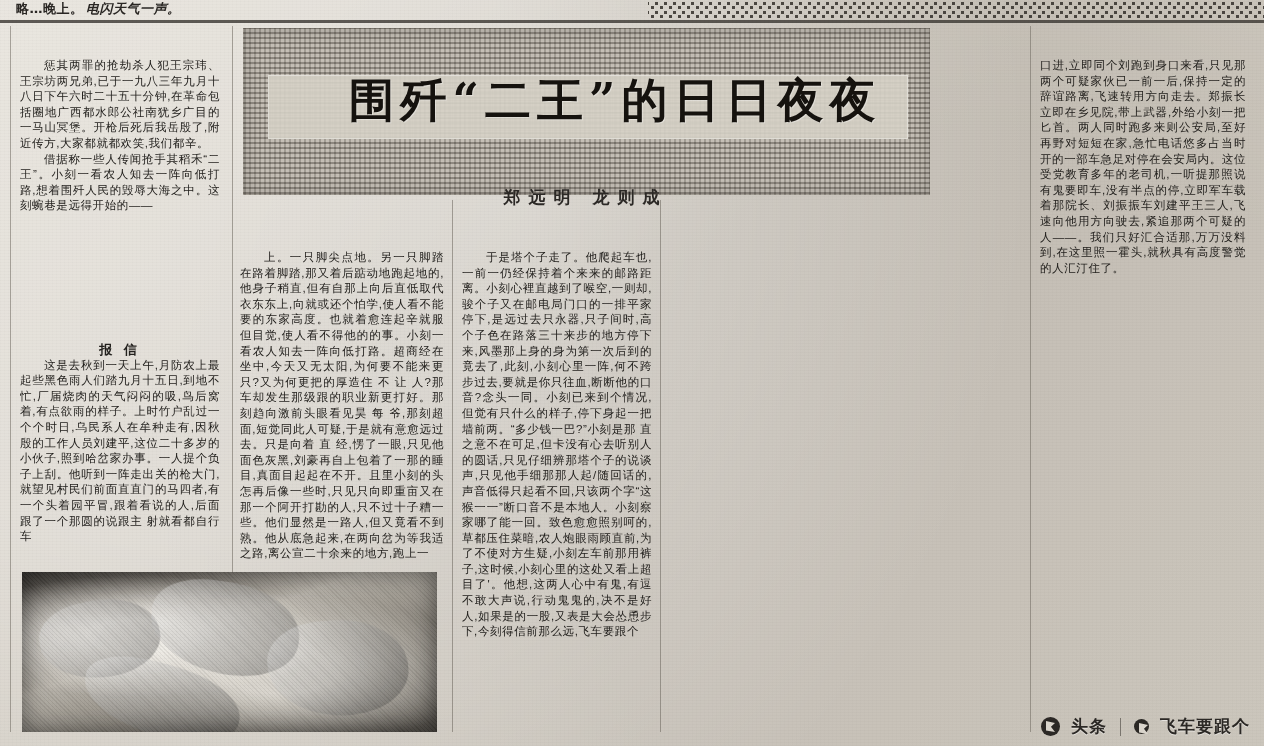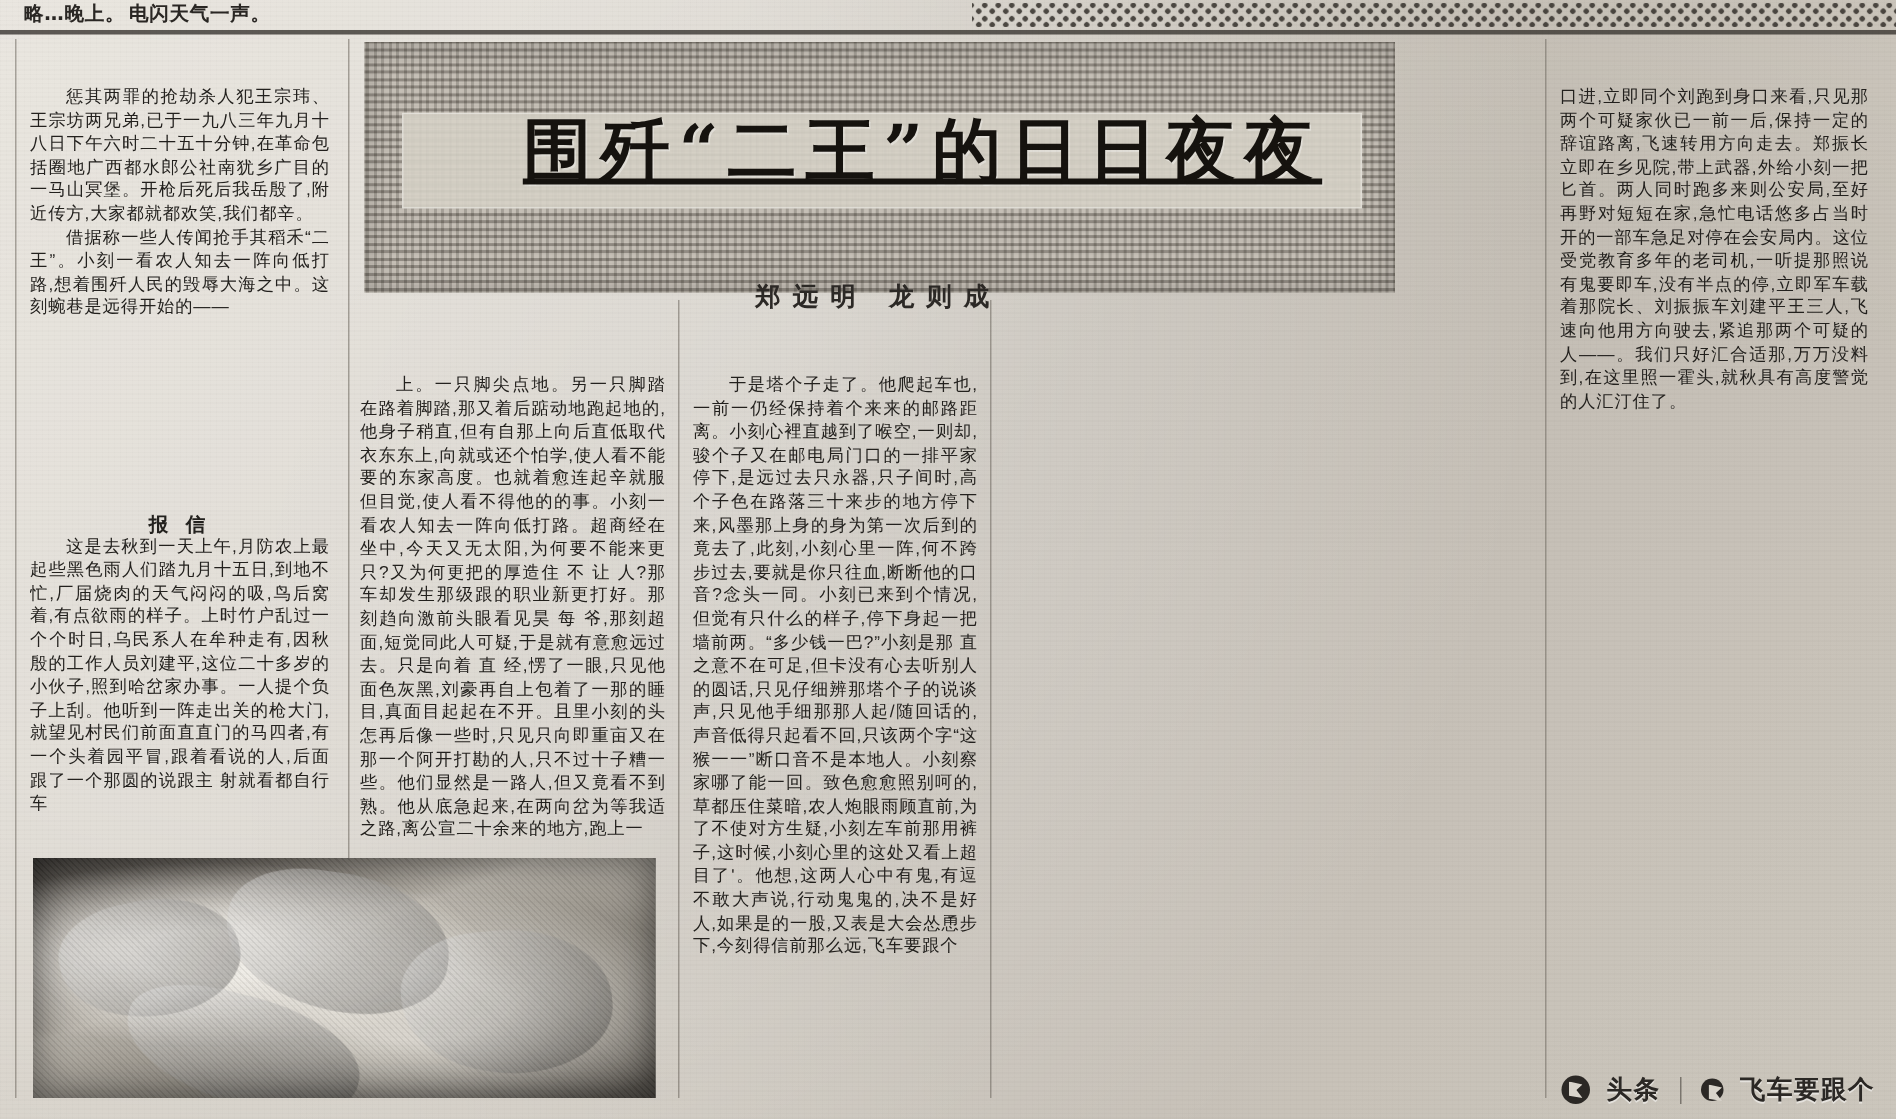--- a/index.html
+++ b/index.html
@@ -203,7 +203,7 @@
 
   <div class="top-strip">
     <span class="seg" style="left:16px; top:0;">略…晚上。</span>
-    <span class="seg" style="left:86px; top:0;">电闪天气一声。</span>
+    <span class="seg" style="left:86px; top:0;font-style:italic;">电闪天气一声。</span>
   </div>
   <div class="dot-band"></div>
   <div class="top-rule"></div>

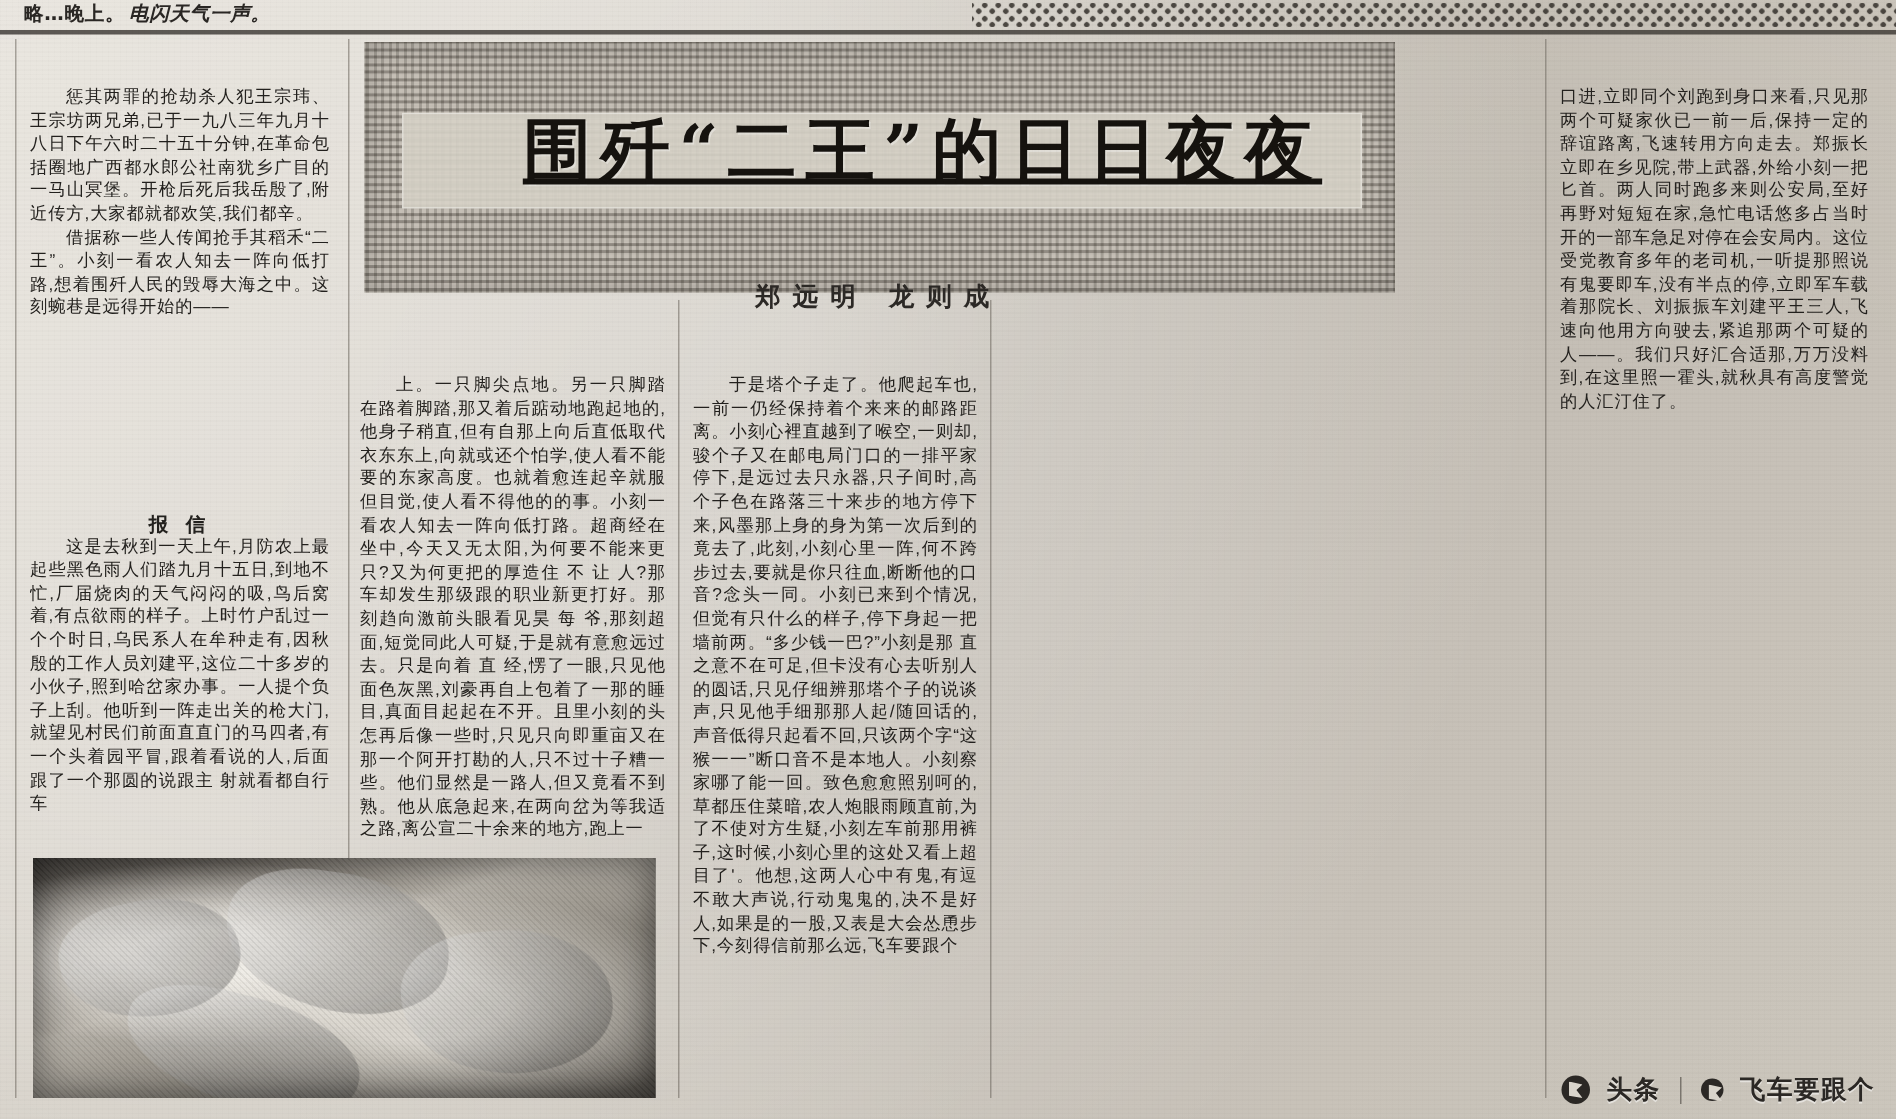--- a/index.html
+++ b/index.html
@@ -126,7 +126,6 @@
     letter-spacing: 6px;
     color: #16130f;
     text-shadow: 1px 1px 0 rgba(255,255,255,.35);
-    text-decoration: underline;
   }
   .byline {
     position: absolute;

